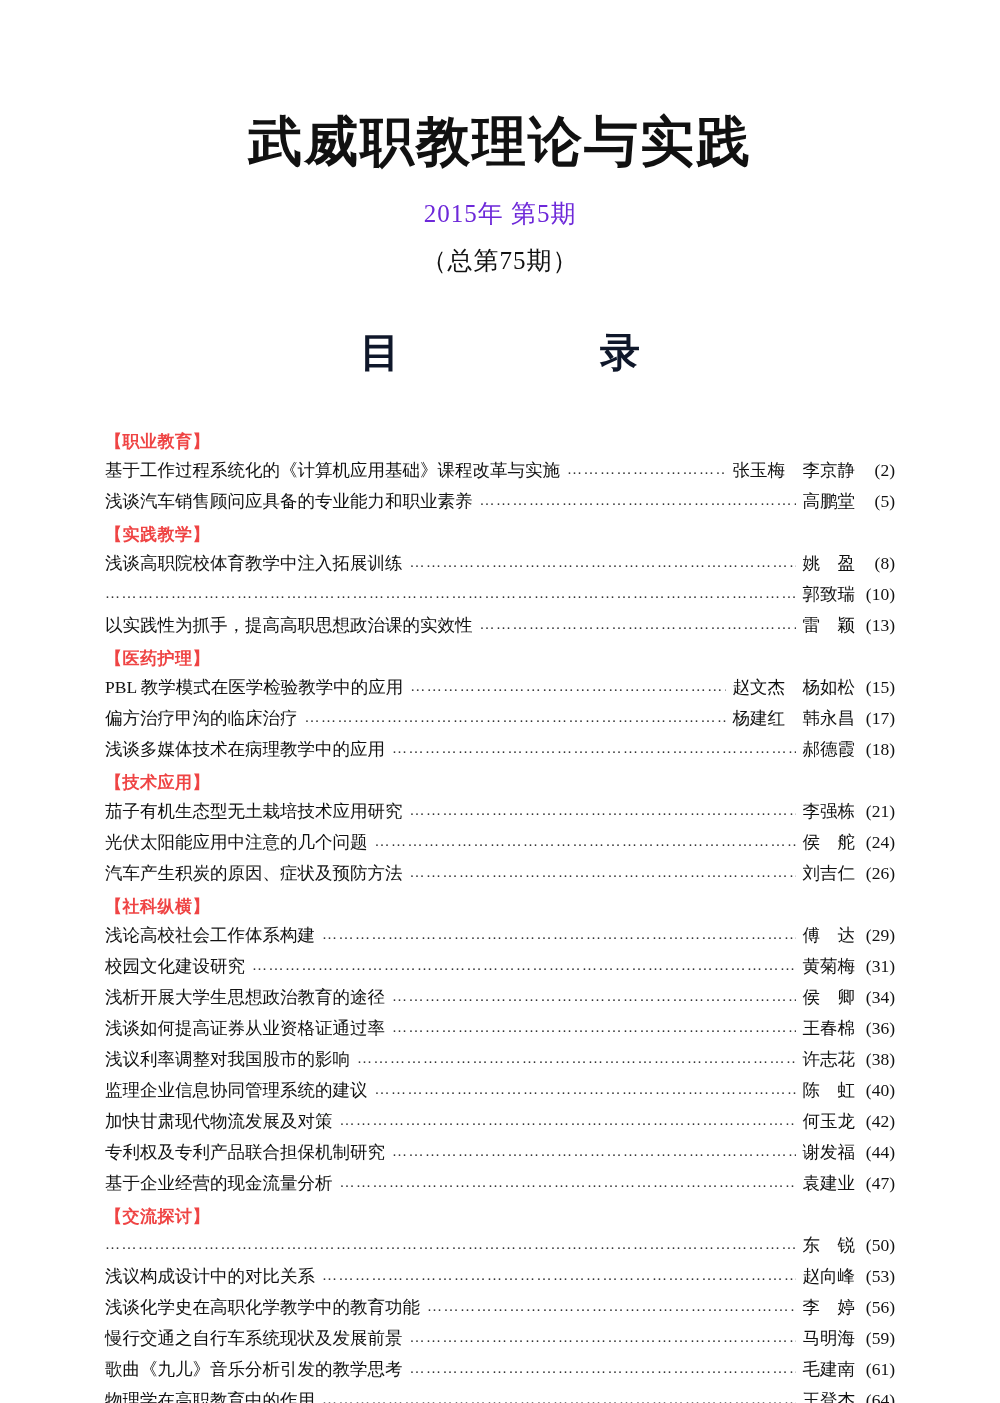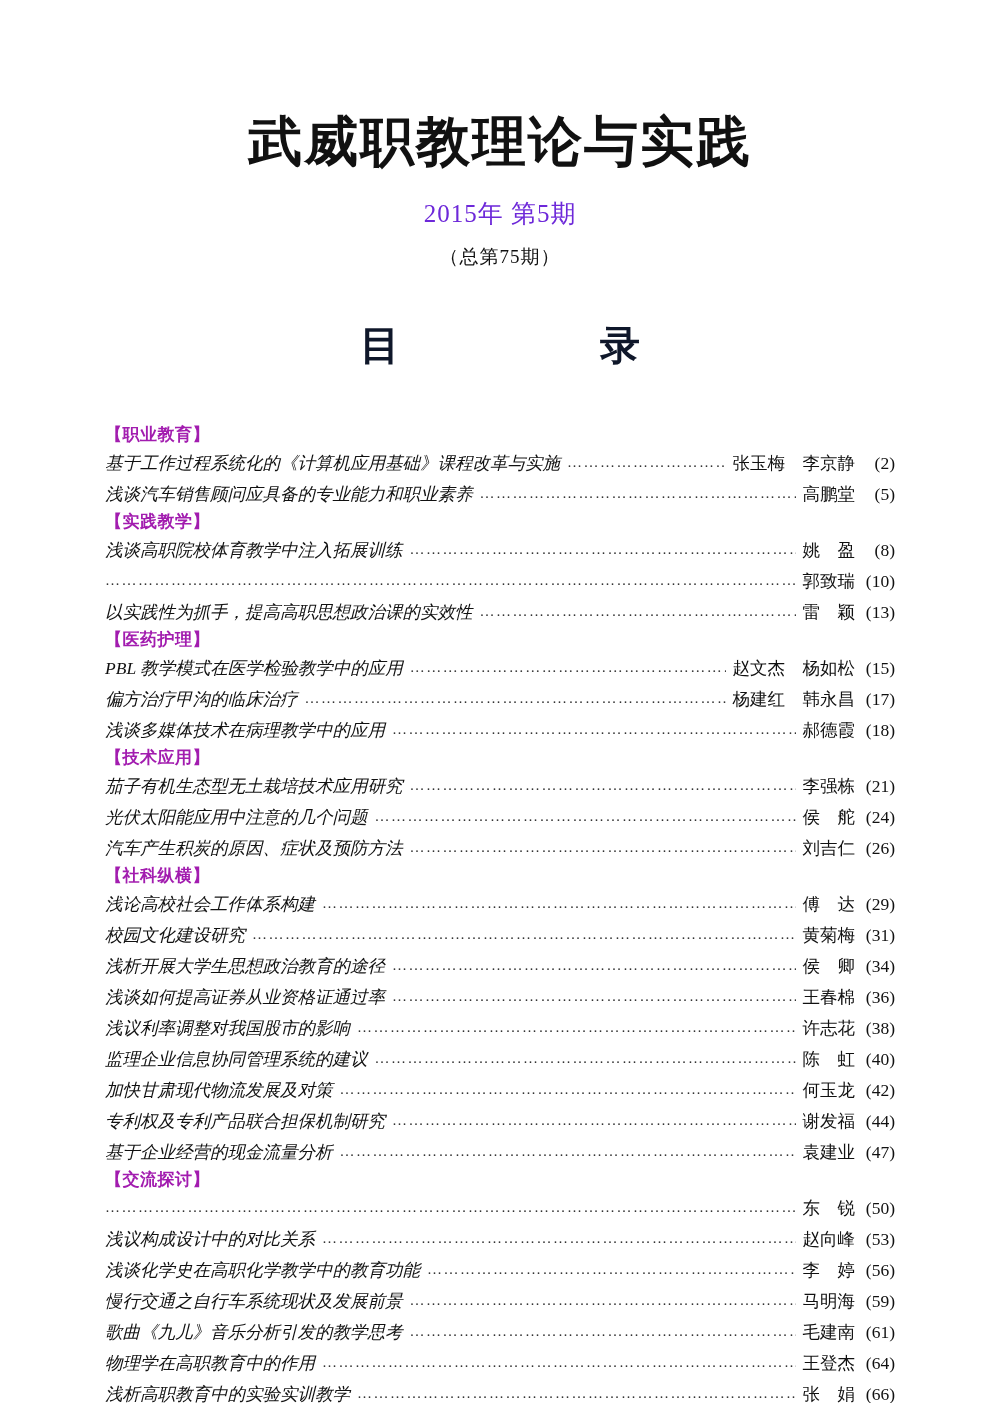--- a/index.html
+++ b/index.html
@@ -41,7 +41,7 @@
   }
   .issue-sub {
     text-align: center;
-    font-size: 19px;
+    font-size: 25px;
     margin-top: 14px;
     letter-spacing: 1px;
     color: #111;

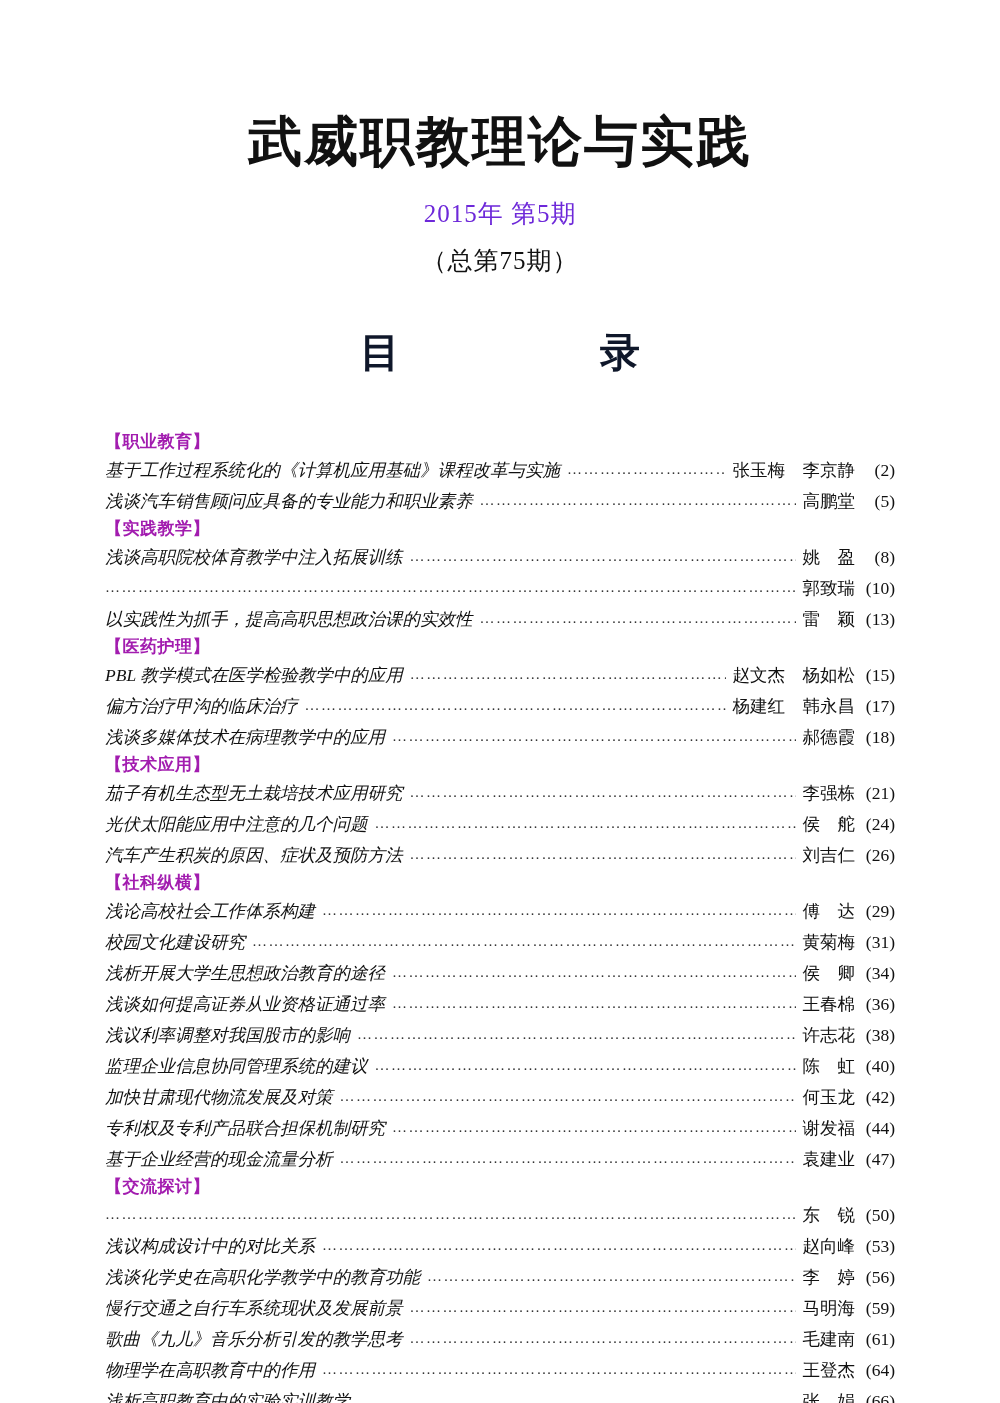--- a/index.html
+++ b/index.html
@@ -65,8 +65,9 @@
     font-weight: bold;
     font-size: 17px;
     letter-spacing: 0.5px;
+    margin-top: 6px;
     margin-bottom: 2px;
-    color: #a21caf;
+    color: #ef4444;
   }
   .entry {
     display: flex;

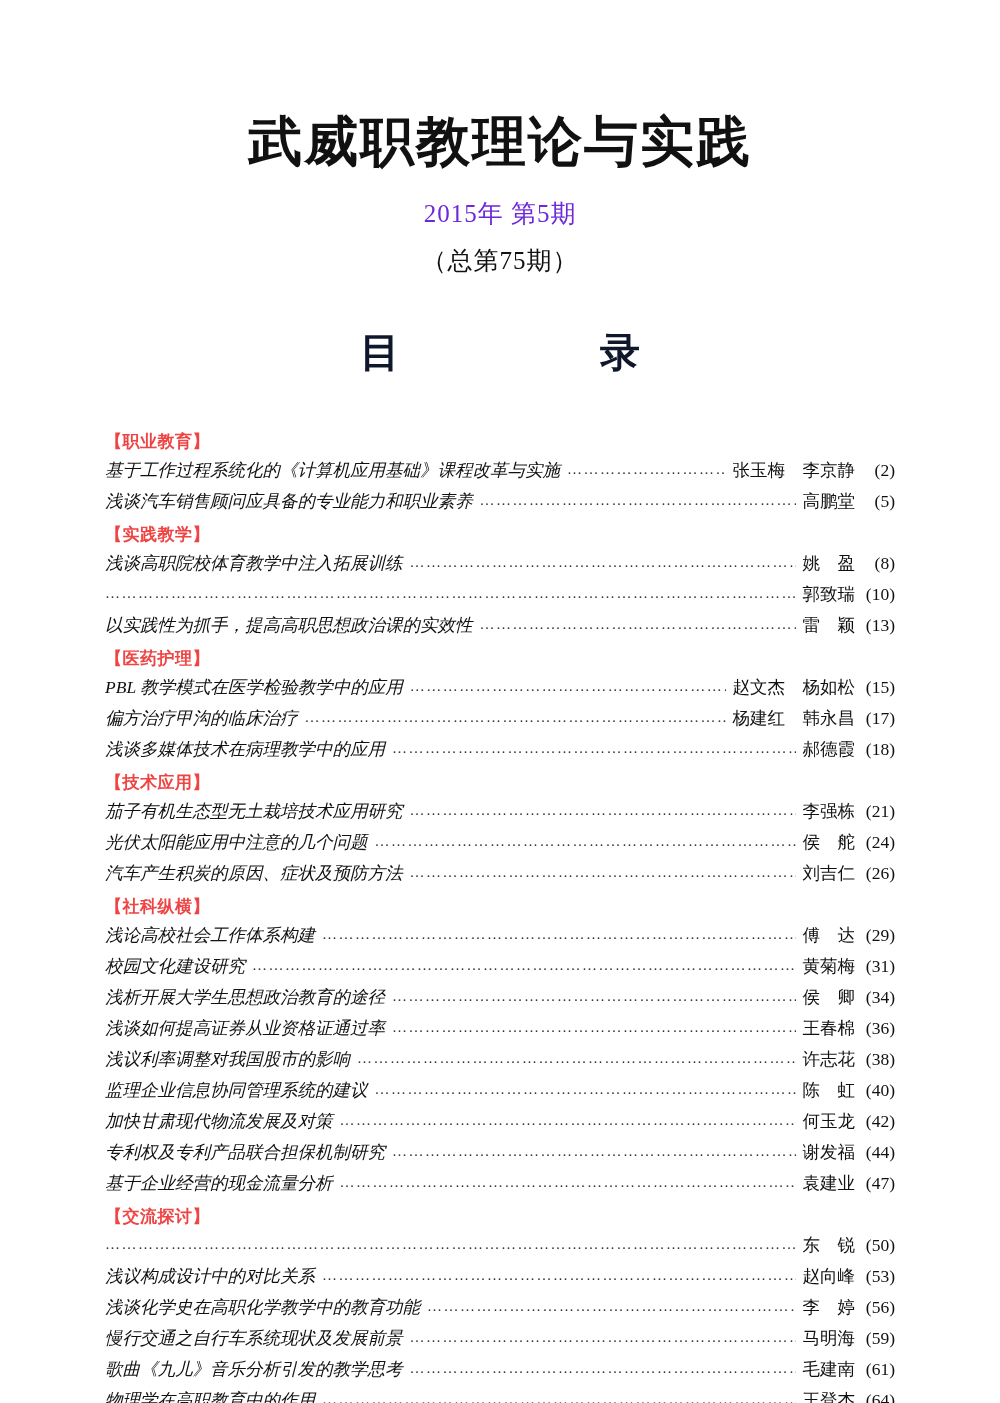--- a/index.html
+++ b/index.html
@@ -80,7 +80,6 @@
   .entry .etitle {
     flex: 0 0 auto;
     padding-right: 7px;
-    font-style: italic;
   }
   .entry .leader {
     flex: 1 1 auto;

